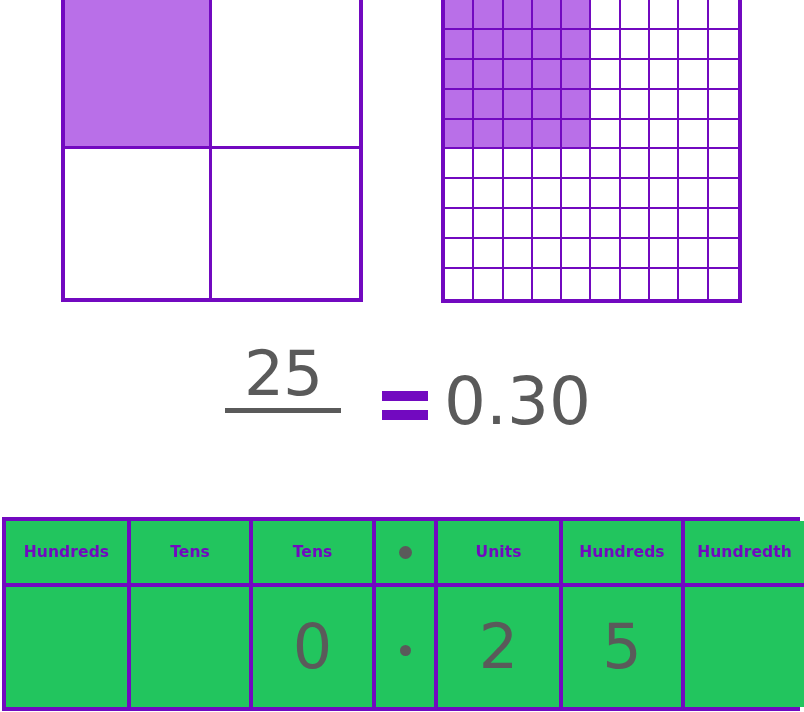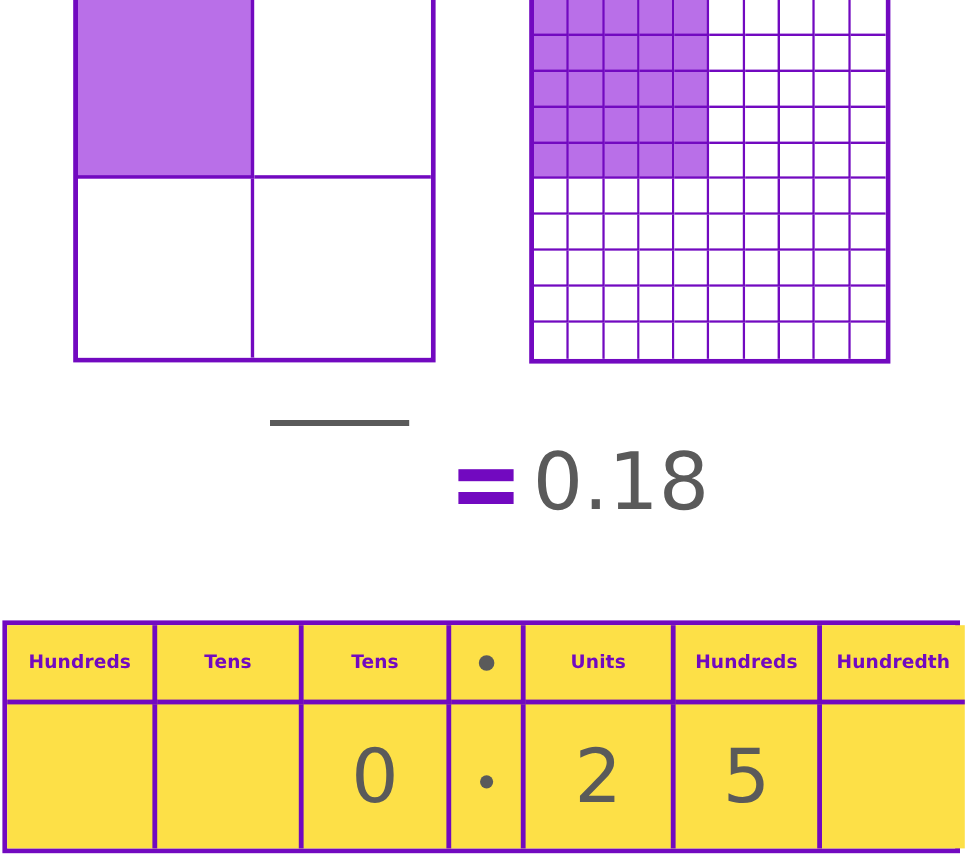--- a/index.html
+++ b/index.html
@@ -293,6 +293,7 @@
 
 <div id="equation">
   <div id="fraction">
+    <div class="numerator">25</div>
     <div class="fracbar"></div>
   </div>
   <div id="equals-sign">

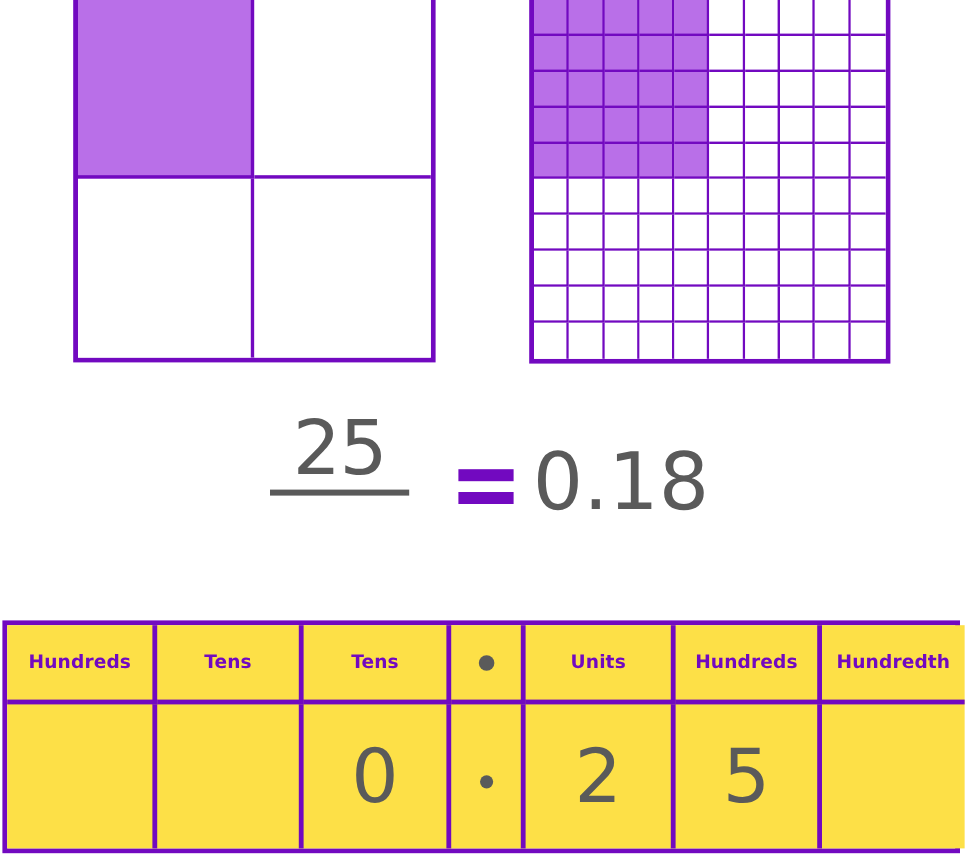--- a/index.html
+++ b/index.html
@@ -300,7 +300,7 @@
     <div class="bar b1"></div>
     <div class="bar b2"></div>
   </div>
-  <div id="decimal-value">0.18</div>
+  <div id="decimal-value">0.30</div>
 </div>
 
 <div id="place-value-table">

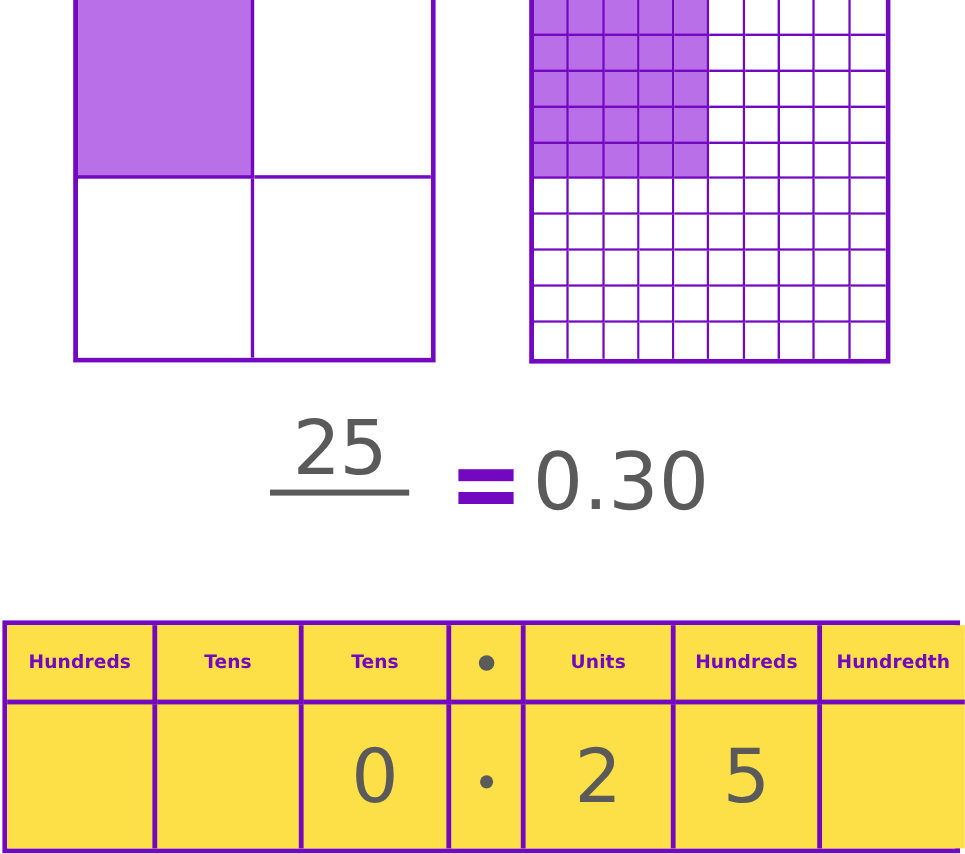--- a/index.html
+++ b/index.html
@@ -146,7 +146,7 @@
     text-align: center;
     vertical-align: middle;
     padding: 0;
-    background: #fde047;
+    background: #22c55e;
   }
   #place-value-table tr.header-row td {
     height: 62px;

